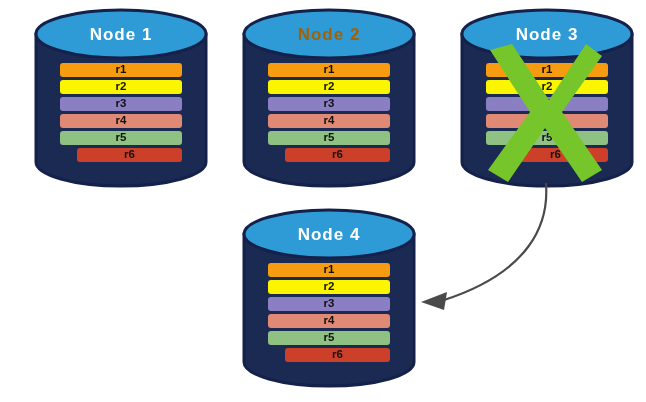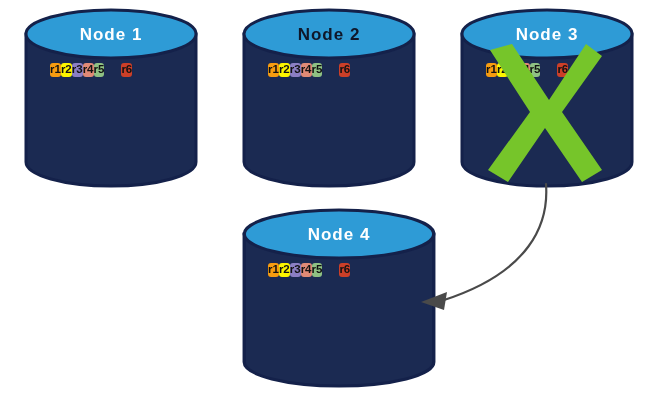--- a/index.html
+++ b/index.html
@@ -86,7 +86,7 @@
 
 <div id="canvas">
 
-  <div class="node" id="node-1-el" style="left:24px; top:8px; width:174px; height:180px;">
+  <div class="node" id="node-1-el" style="left:34px; top:8px; width:174px; height:180px;">
     <svg class="node-body" viewBox="0 0 174 180" preserveAspectRatio="none">
       <path d="M2,26 L2,154 A85,24 0 0 0 172,154 L172,26 Z" fill="#1b2a52" stroke="#14214a" stroke-width="3"></path>
       <ellipse cx="87" cy="26" rx="85" ry="24" fill="#2e9bd6" stroke="#14214a" stroke-width="3"></ellipse>

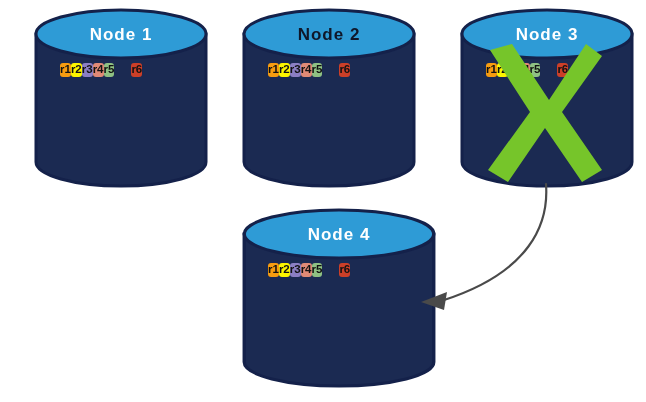--- a/index.html
+++ b/index.html
@@ -107,7 +107,7 @@
       <path d="M2,26 L2,154 A85,24 0 0 0 172,154 L172,26 Z" fill="#1b2a52" stroke="#14214a" stroke-width="3"></path>
       <ellipse cx="87" cy="26" rx="85" ry="24" fill="#2e9bd6" stroke="#14214a" stroke-width="3"></ellipse>
     </svg>
-    <div class="node-label" style="top: 17px; color: #0f172a;">Node 2</div>
+    <div class="node-label" style="top: 17px; color: #a16207;">Node 2</div>
     <div class="rows" style="top:55px; padding:0 26px; box-sizing:border-box;">
       <div class="row" style="background: rgb(247, 156, 16); color: rgb(17, 17, 17);">r1</div>
       <div class="row" style="background: rgb(252, 245, 0); color: rgb(17, 17, 17);">r2</div>

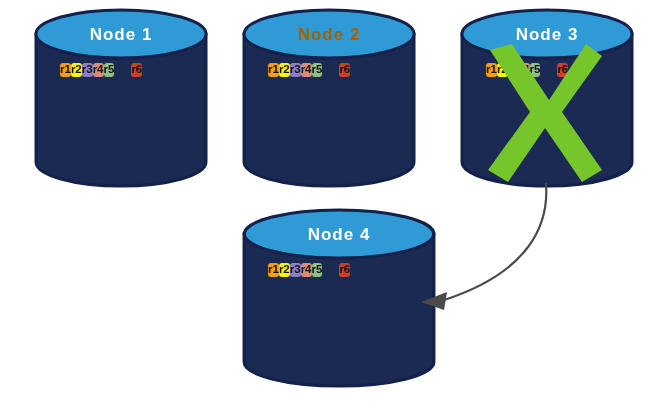--- a/index.html
+++ b/index.html
@@ -48,7 +48,7 @@
     left: 0;
     width: 100%;
     display: flex;
-    flex-direction: row;
+    flex-direction: column;
   }
   .row {
     position: relative;

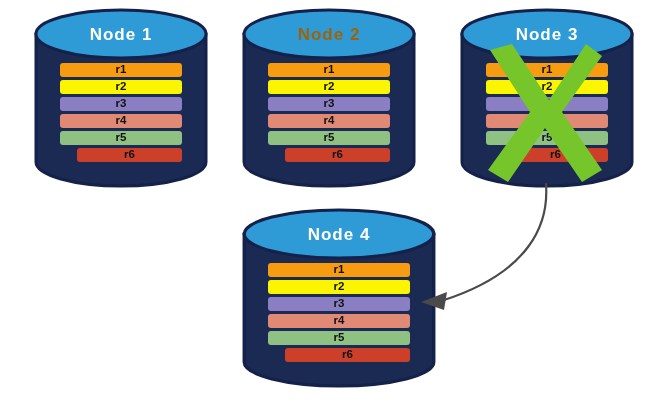--- a/index.html
+++ b/index.html
@@ -138,7 +138,7 @@
     <polygon points="4,8 26,2 63,58 100,2 116,14 76,70 116,128 96,140 59,86 22,140 2,128 44,70" fill="#76c52a"></polygon>
   </svg>
 
-  <div class="node" id="node-4-el" style="left:242px; top:208px; width:194px; height:180px;">
+  <div class="node" id="node-4-el" style="left:242px; top:208px; width:174px; height:180px;">
     <svg class="node-body" viewBox="0 0 174 180" preserveAspectRatio="none">
       <path d="M2,26 L2,154 A85,24 0 0 0 172,154 L172,26 Z" fill="#1b2a52" stroke="#14214a" stroke-width="3"></path>
       <ellipse cx="87" cy="26" rx="85" ry="24" fill="#2e9bd6" stroke="#14214a" stroke-width="3"></ellipse>

